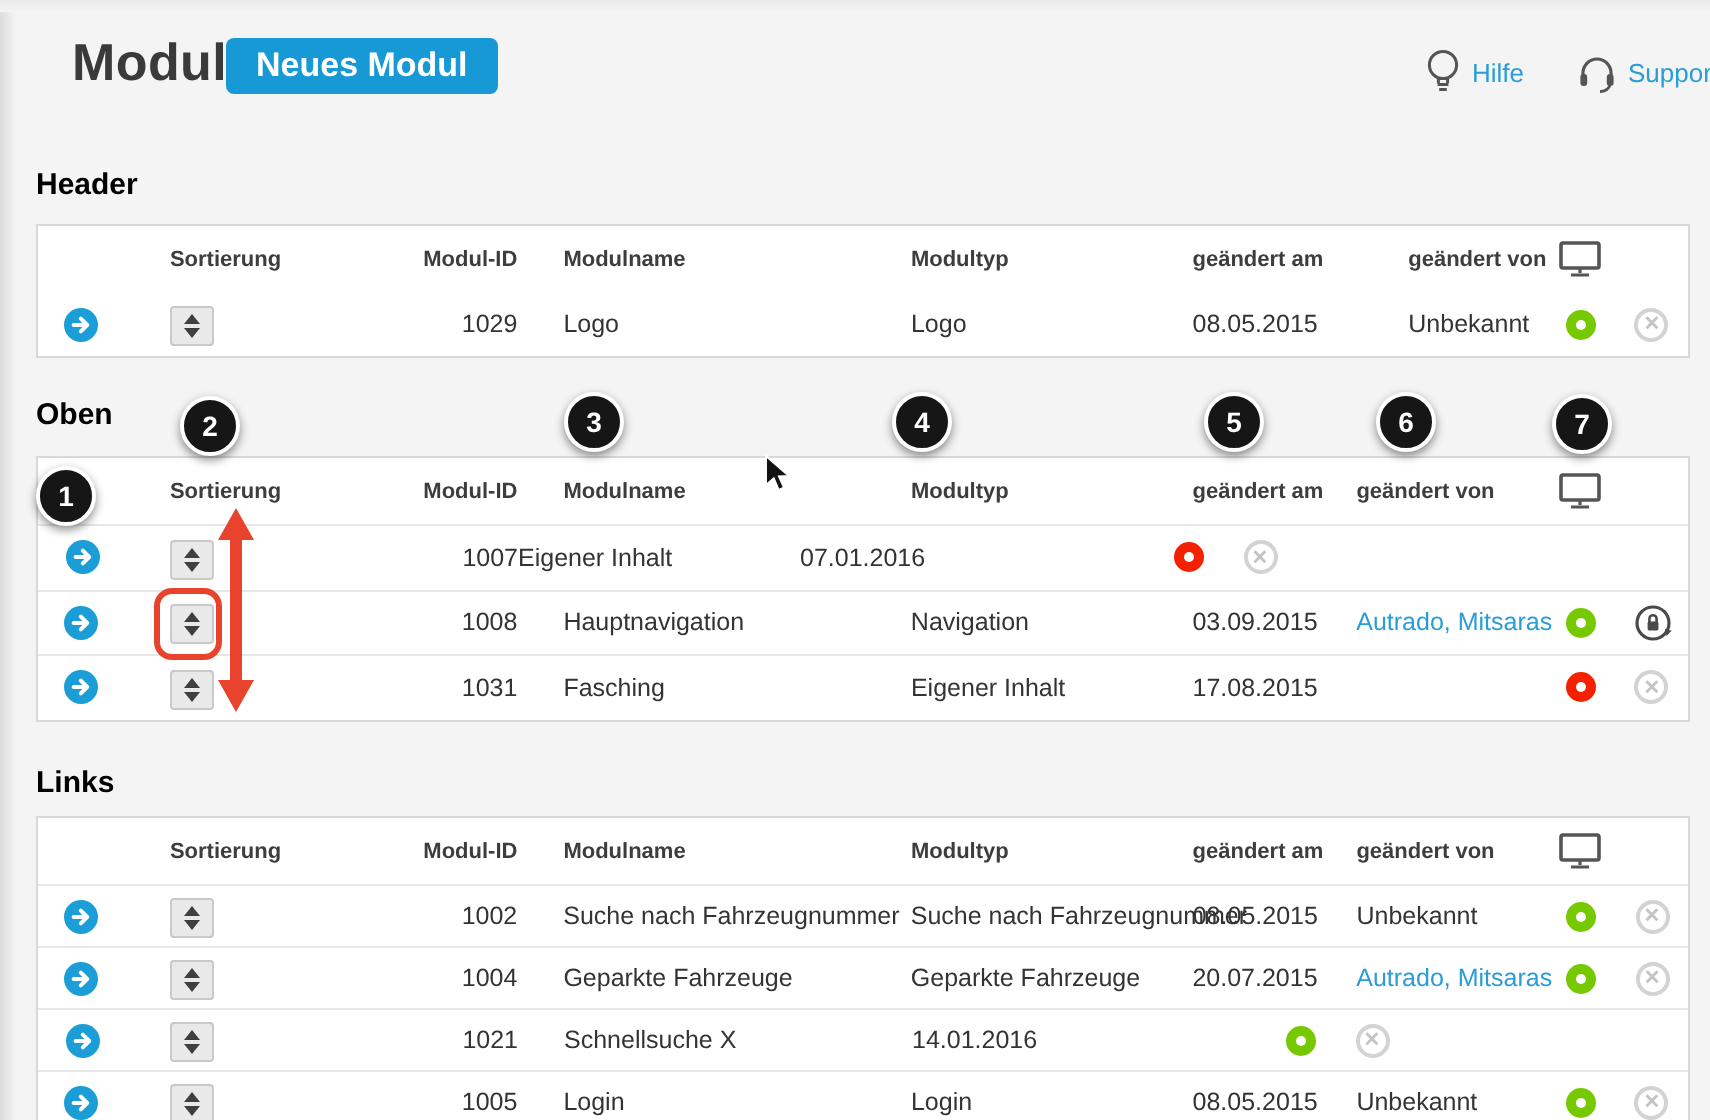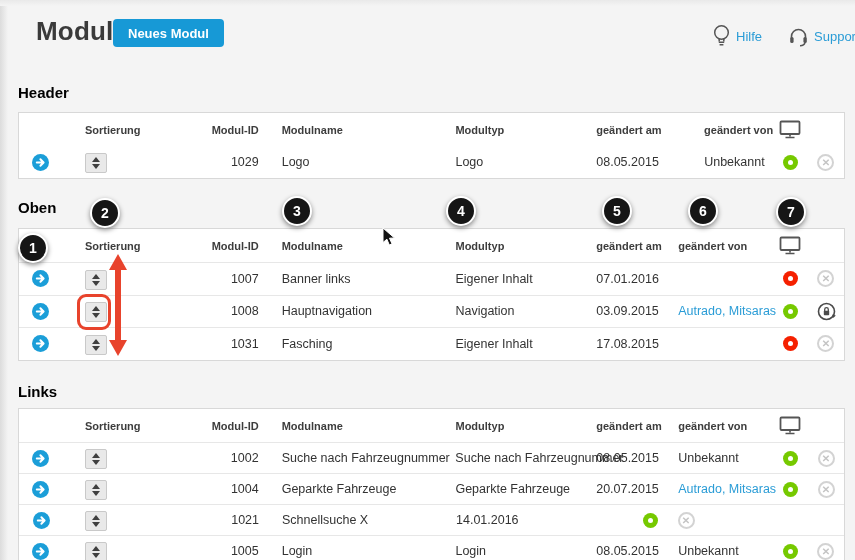--- a/index.html
+++ b/index.html
@@ -18,7 +18,7 @@
   .page-title{position:absolute;left:36px;top:16px;font-size:26px;font-weight:800;color:#3a3a3a;letter-spacing:.2px}
   .new-btn{position:absolute;left:113px;top:19px;height:28px;padding:0 15px;
     background:#1799d6;border:none;border-radius:4px;color:#fff;font-weight:700;
-    font-size:13px;font-family:inherit;display:flex;align-items:center;cursor:pointer}
+    font-size:17px;font-family:inherit;display:flex;align-items:center;cursor:pointer}
   .helpbar{position:absolute;top:24px;left:712px;display:flex;align-items:center;z-index:5}
   .helpbar .lbl{color:#2a9cd6;font-size:13px;cursor:pointer}
   .hicon{display:flex;align-items:center;margin-right:5px}

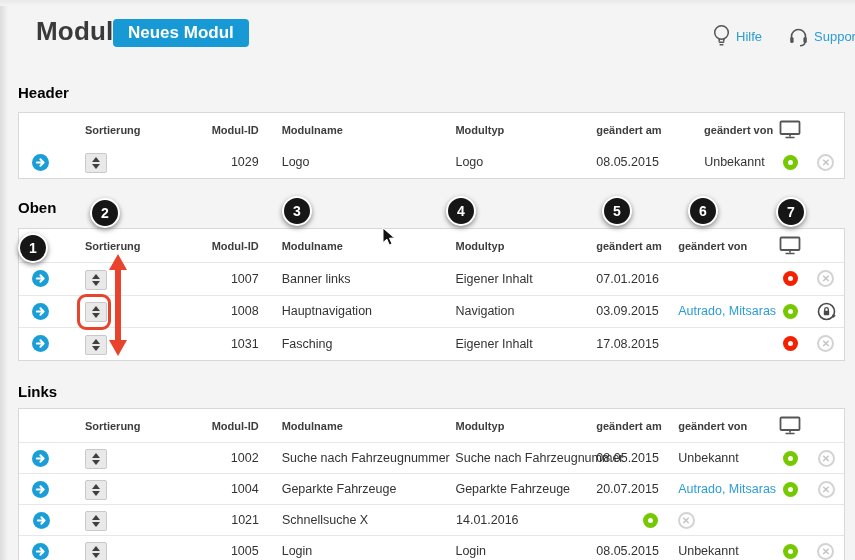--- a/index.html
+++ b/index.html
@@ -198,7 +198,6 @@
           </span>
     </div>
     <div class="cell c-id">1007</div>
-    <div class="cell c-name">Banner links</div>
     <div class="cell c-typ">Eigener Inhalt</div>
     <div class="cell c-am">07.01.2016</div>
     <div class="cell c-von"></div>

